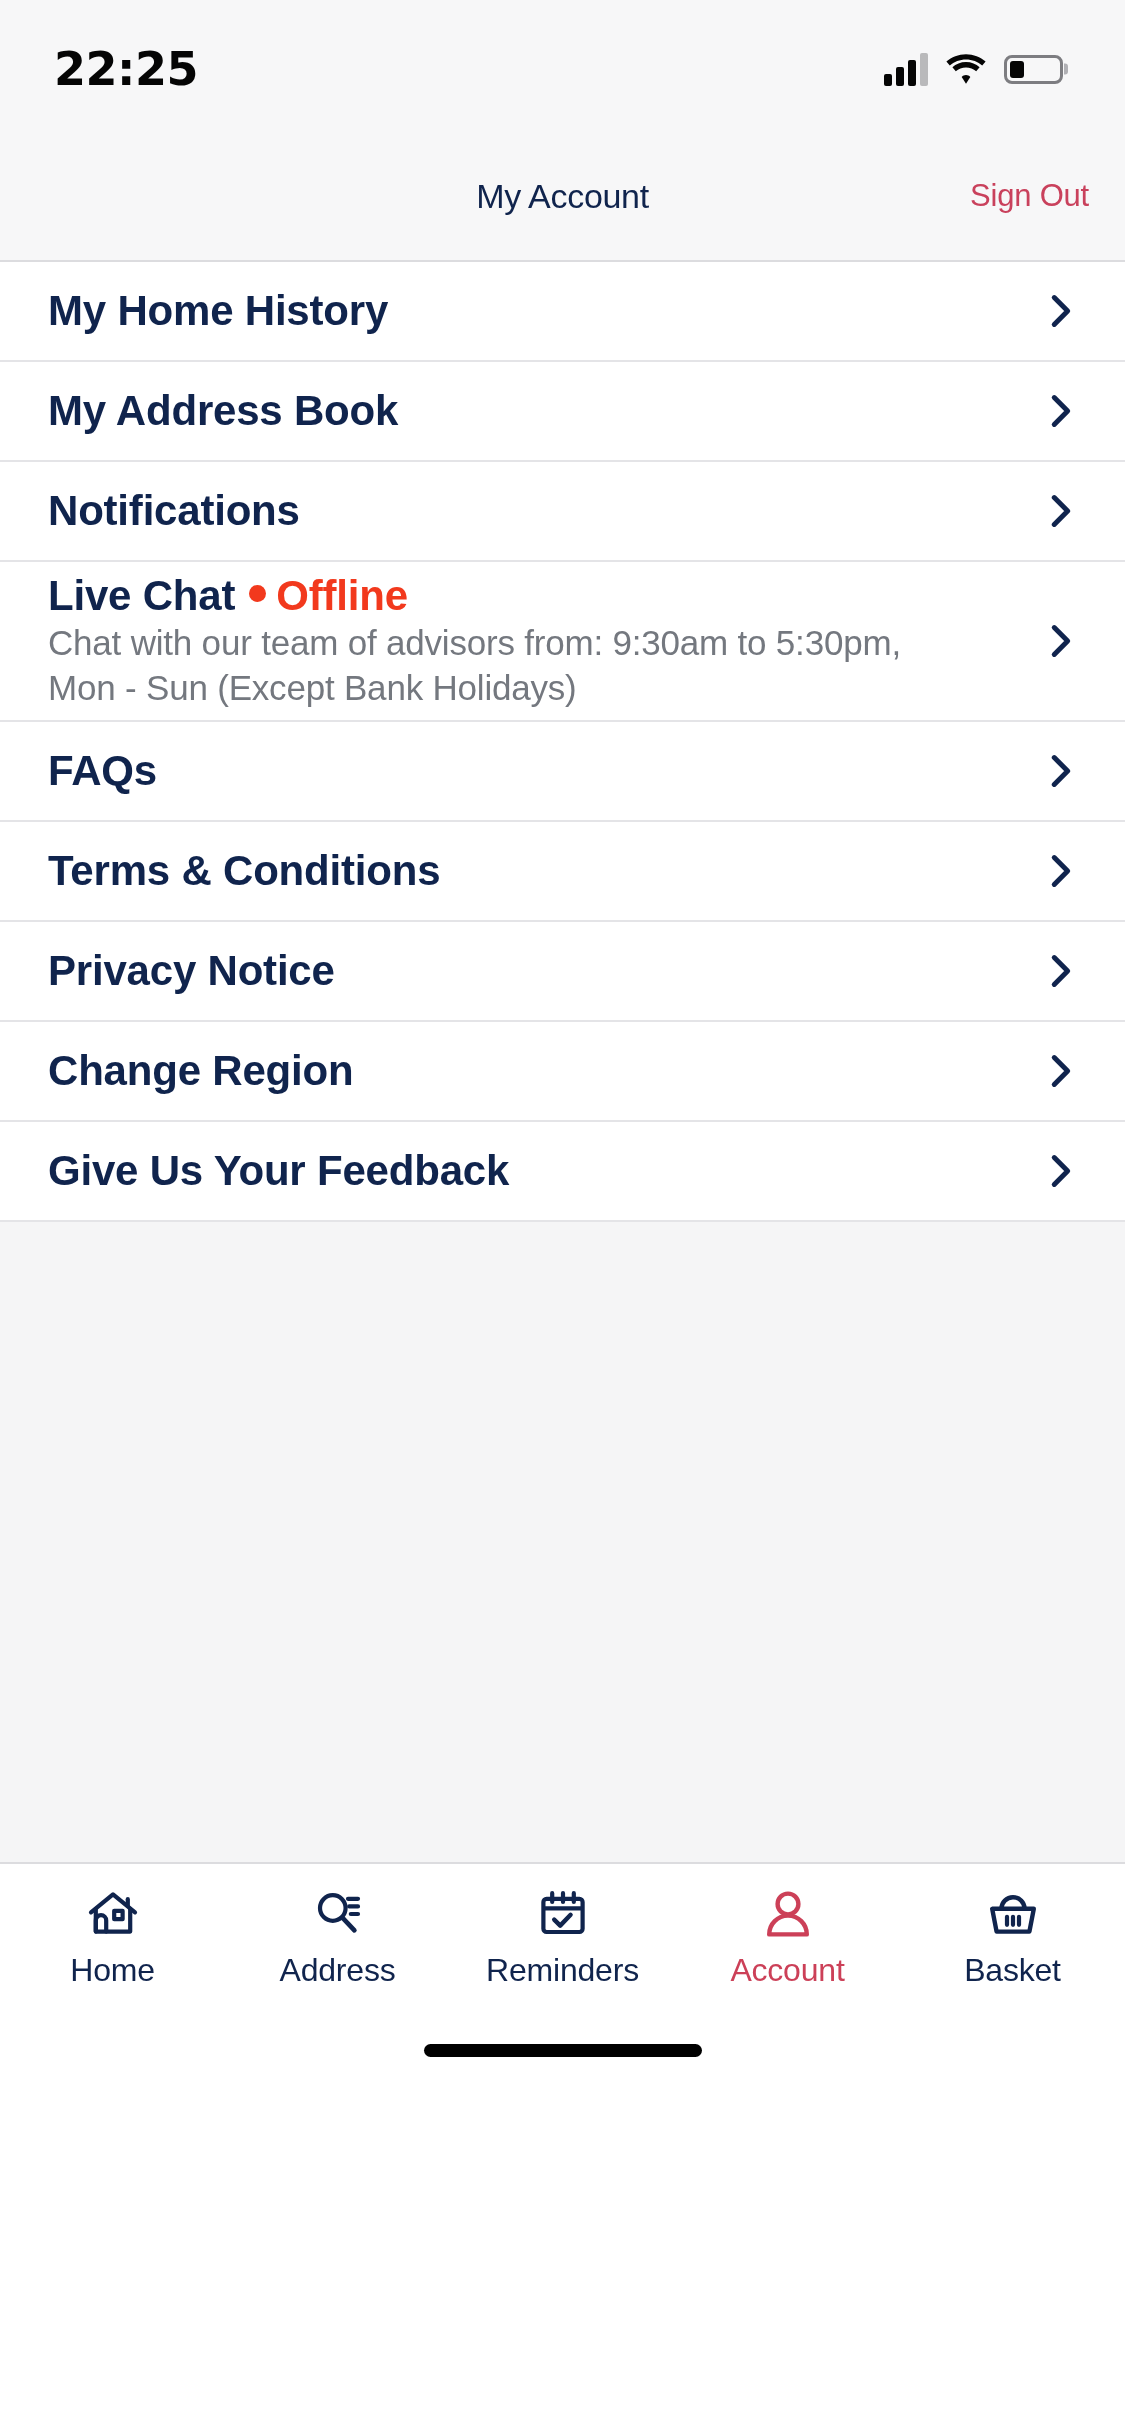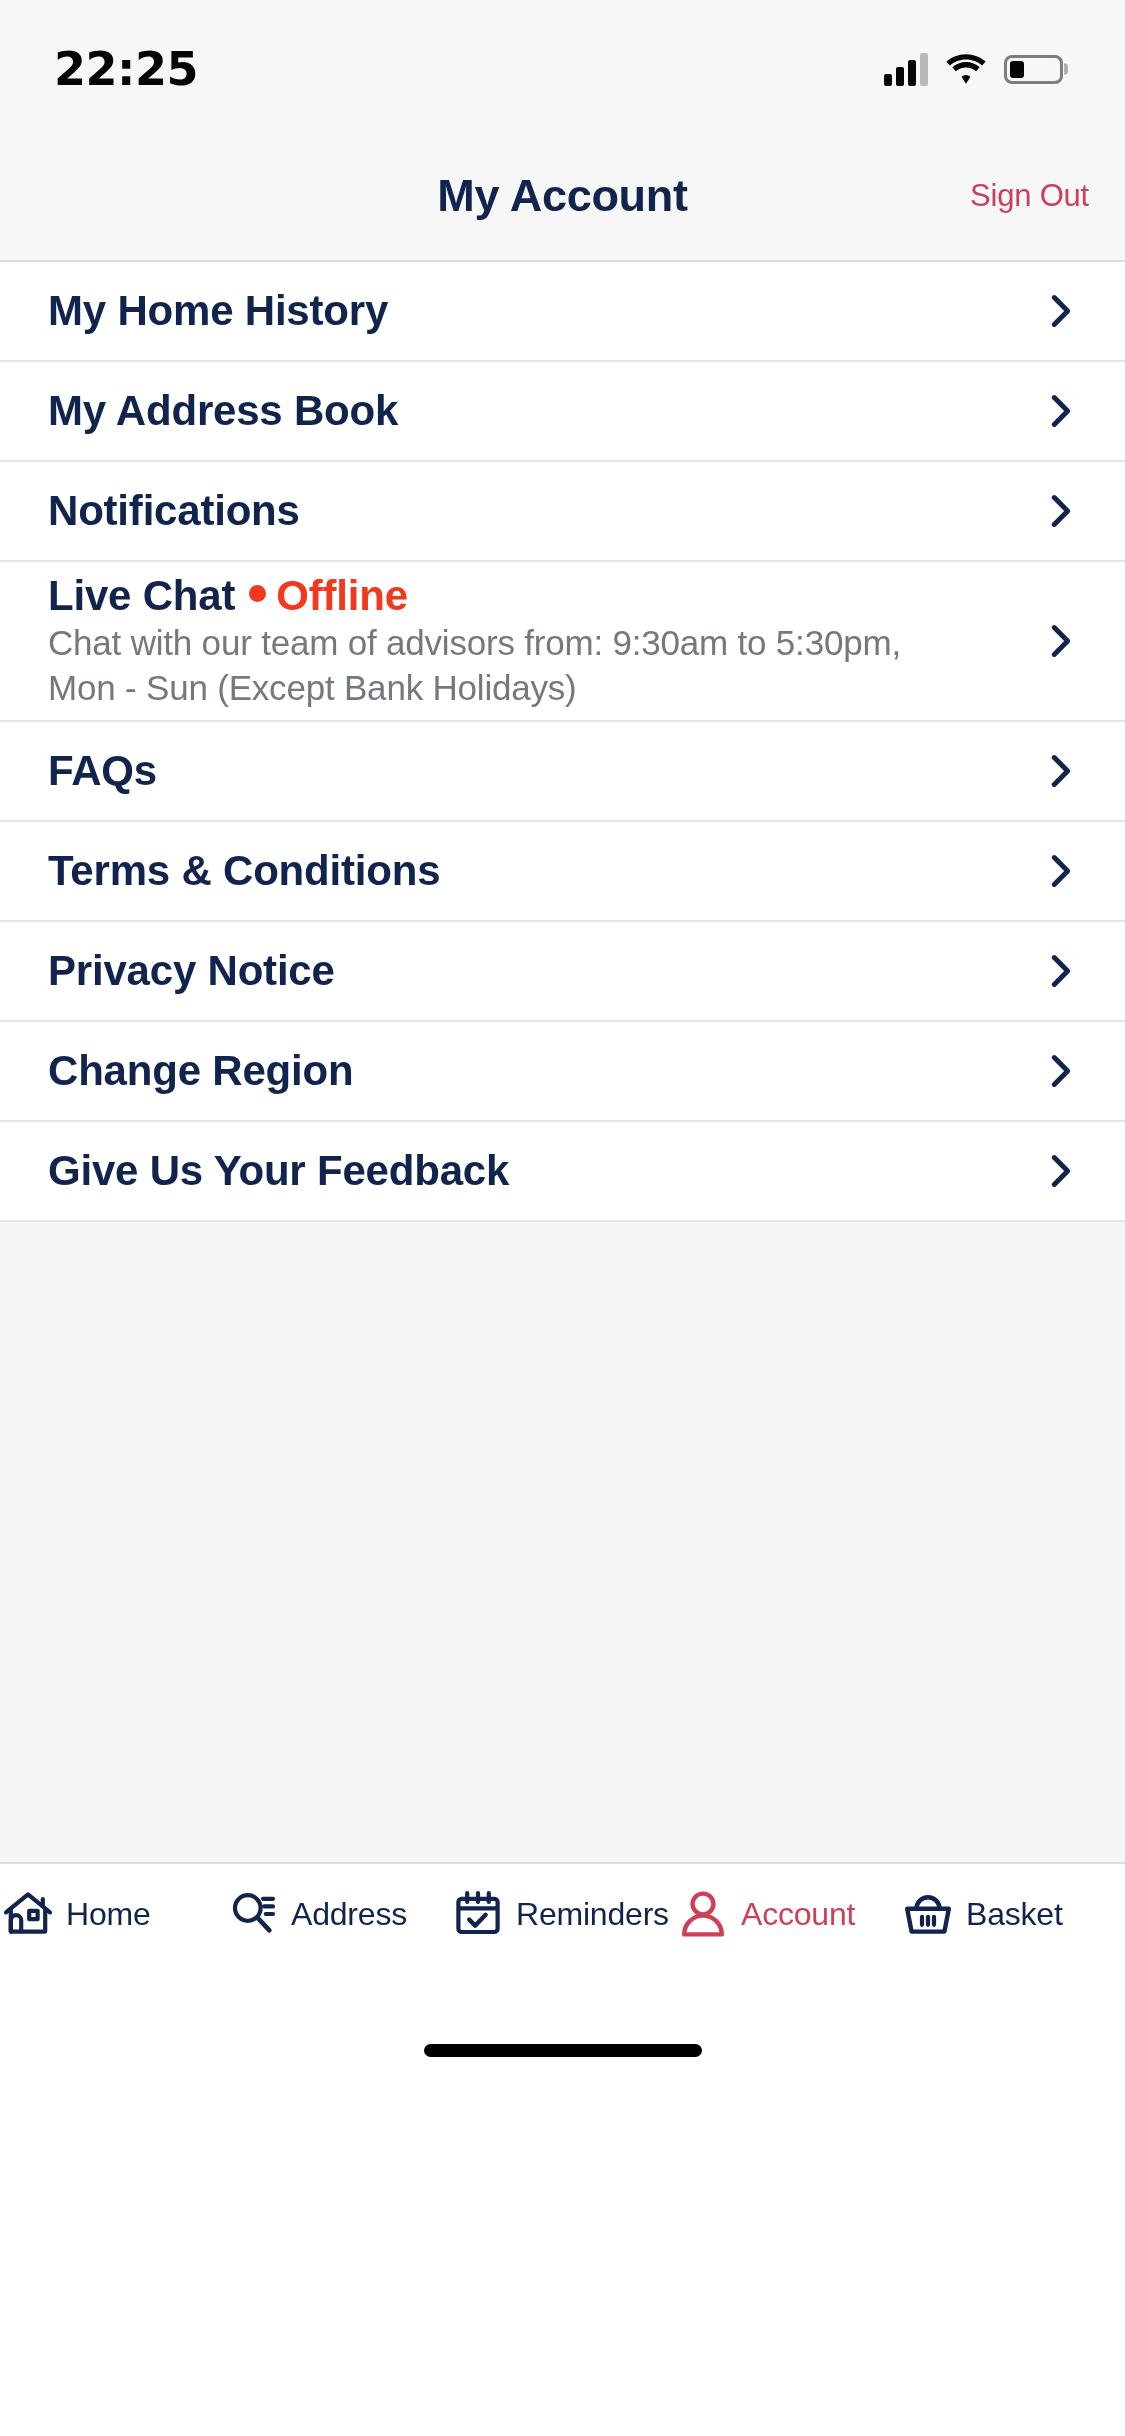--- a/index.html
+++ b/index.html
@@ -106,8 +106,8 @@
     box-sizing: border-box;
   }
   .app-title {
-    font-size: 45px;
-    font-weight: 700;
+    font-size: 34px;
+    font-weight: 400;
     color: #10244d;
     letter-spacing: -0.3px;
   }

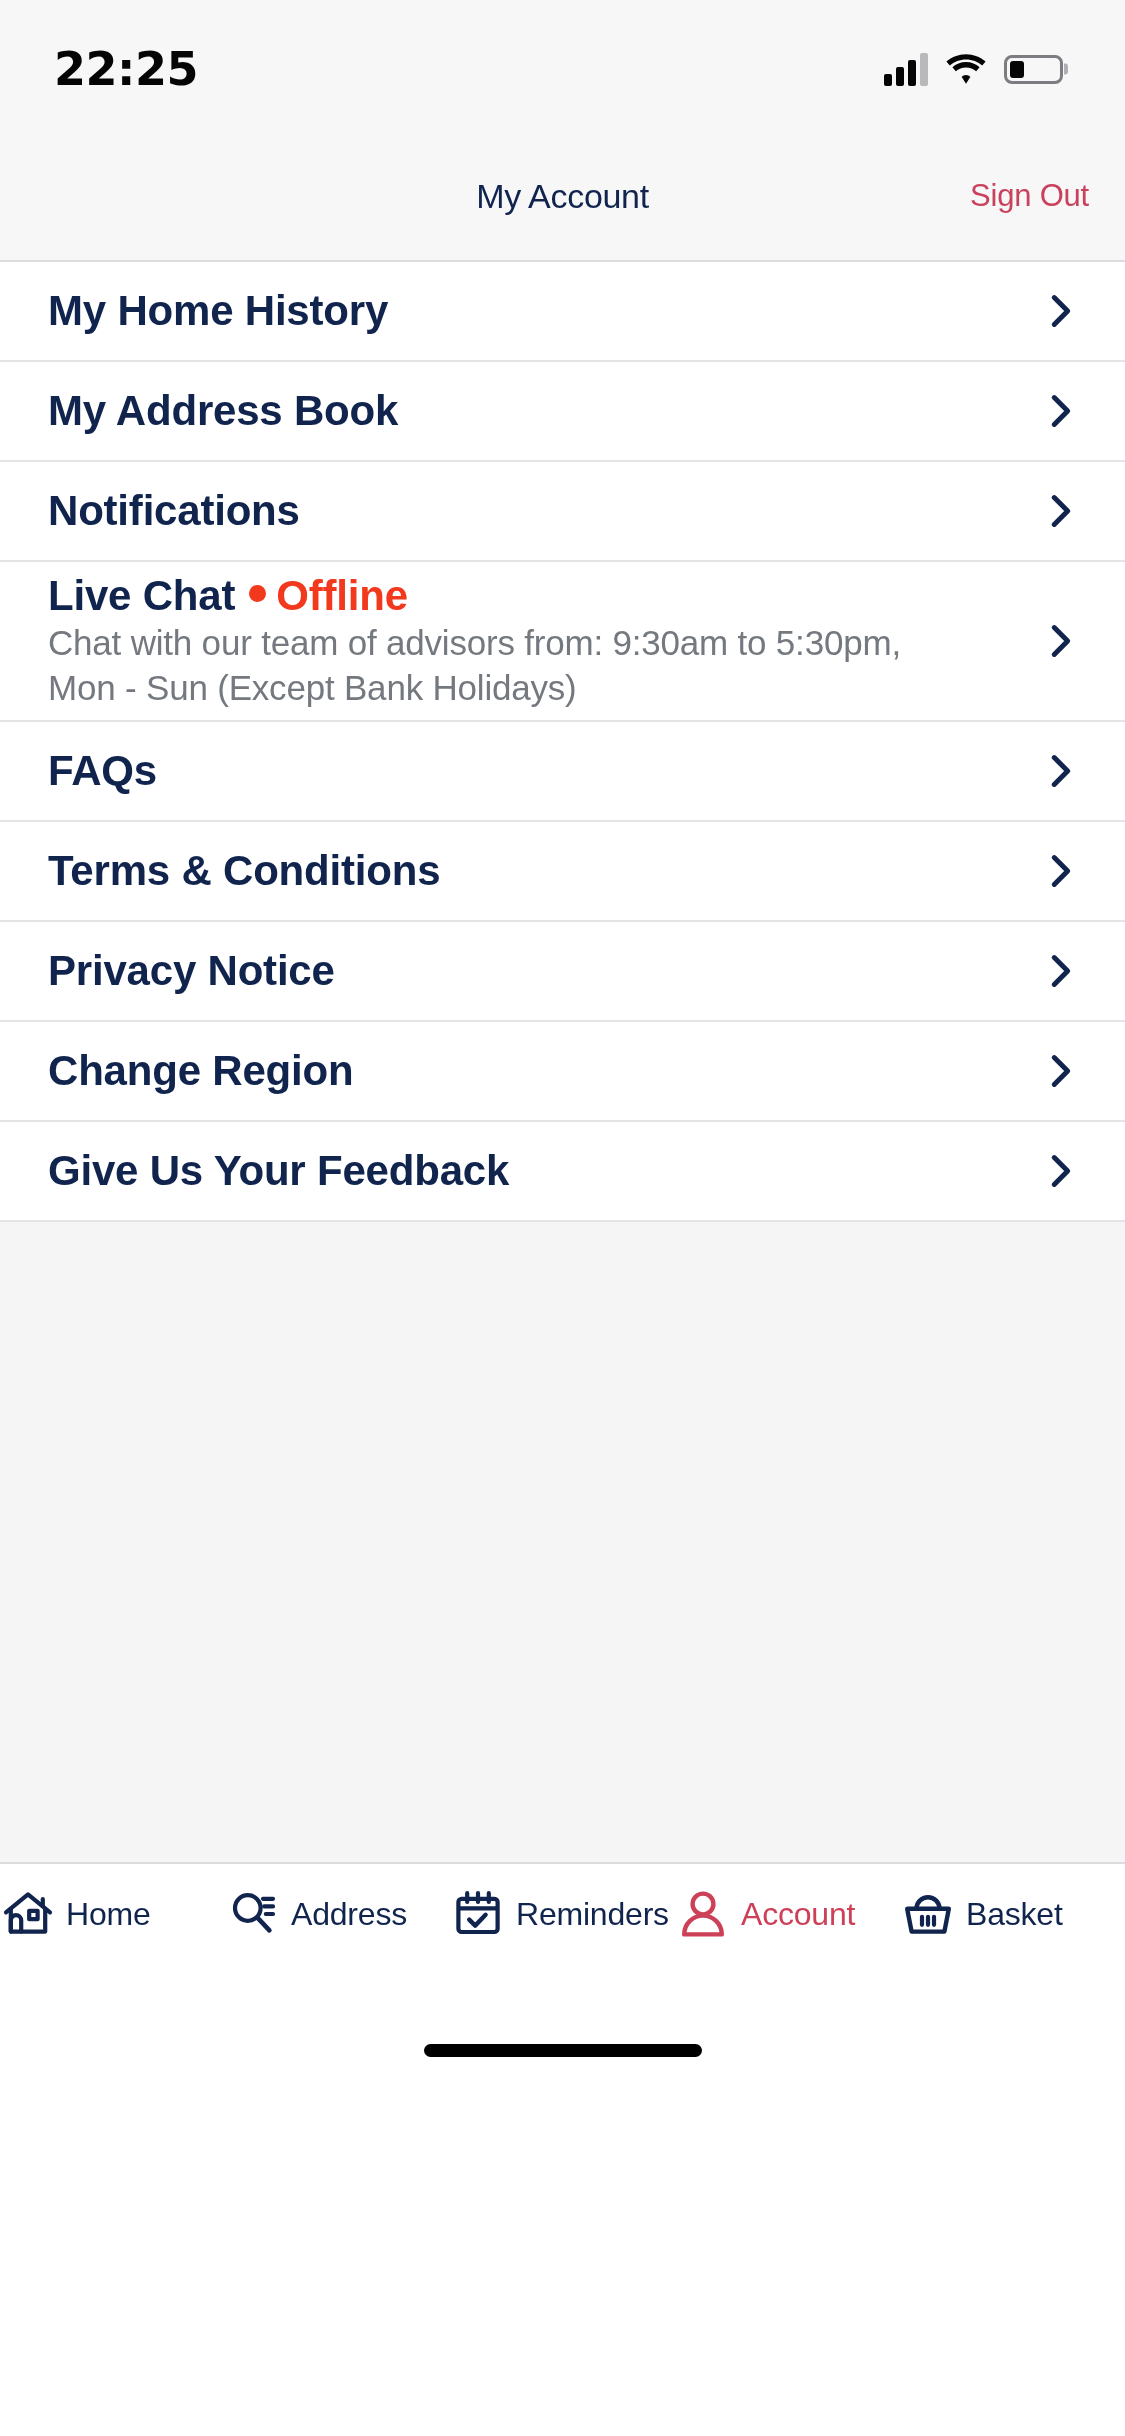--- a/index.html
+++ b/index.html
@@ -197,7 +197,7 @@
   .tab-item {
     flex: 1 1 0;
     display: flex;
-    flex-direction: row;
+    flex-direction: column;
     align-items: center;
     gap: 10px;
     cursor: pointer;

